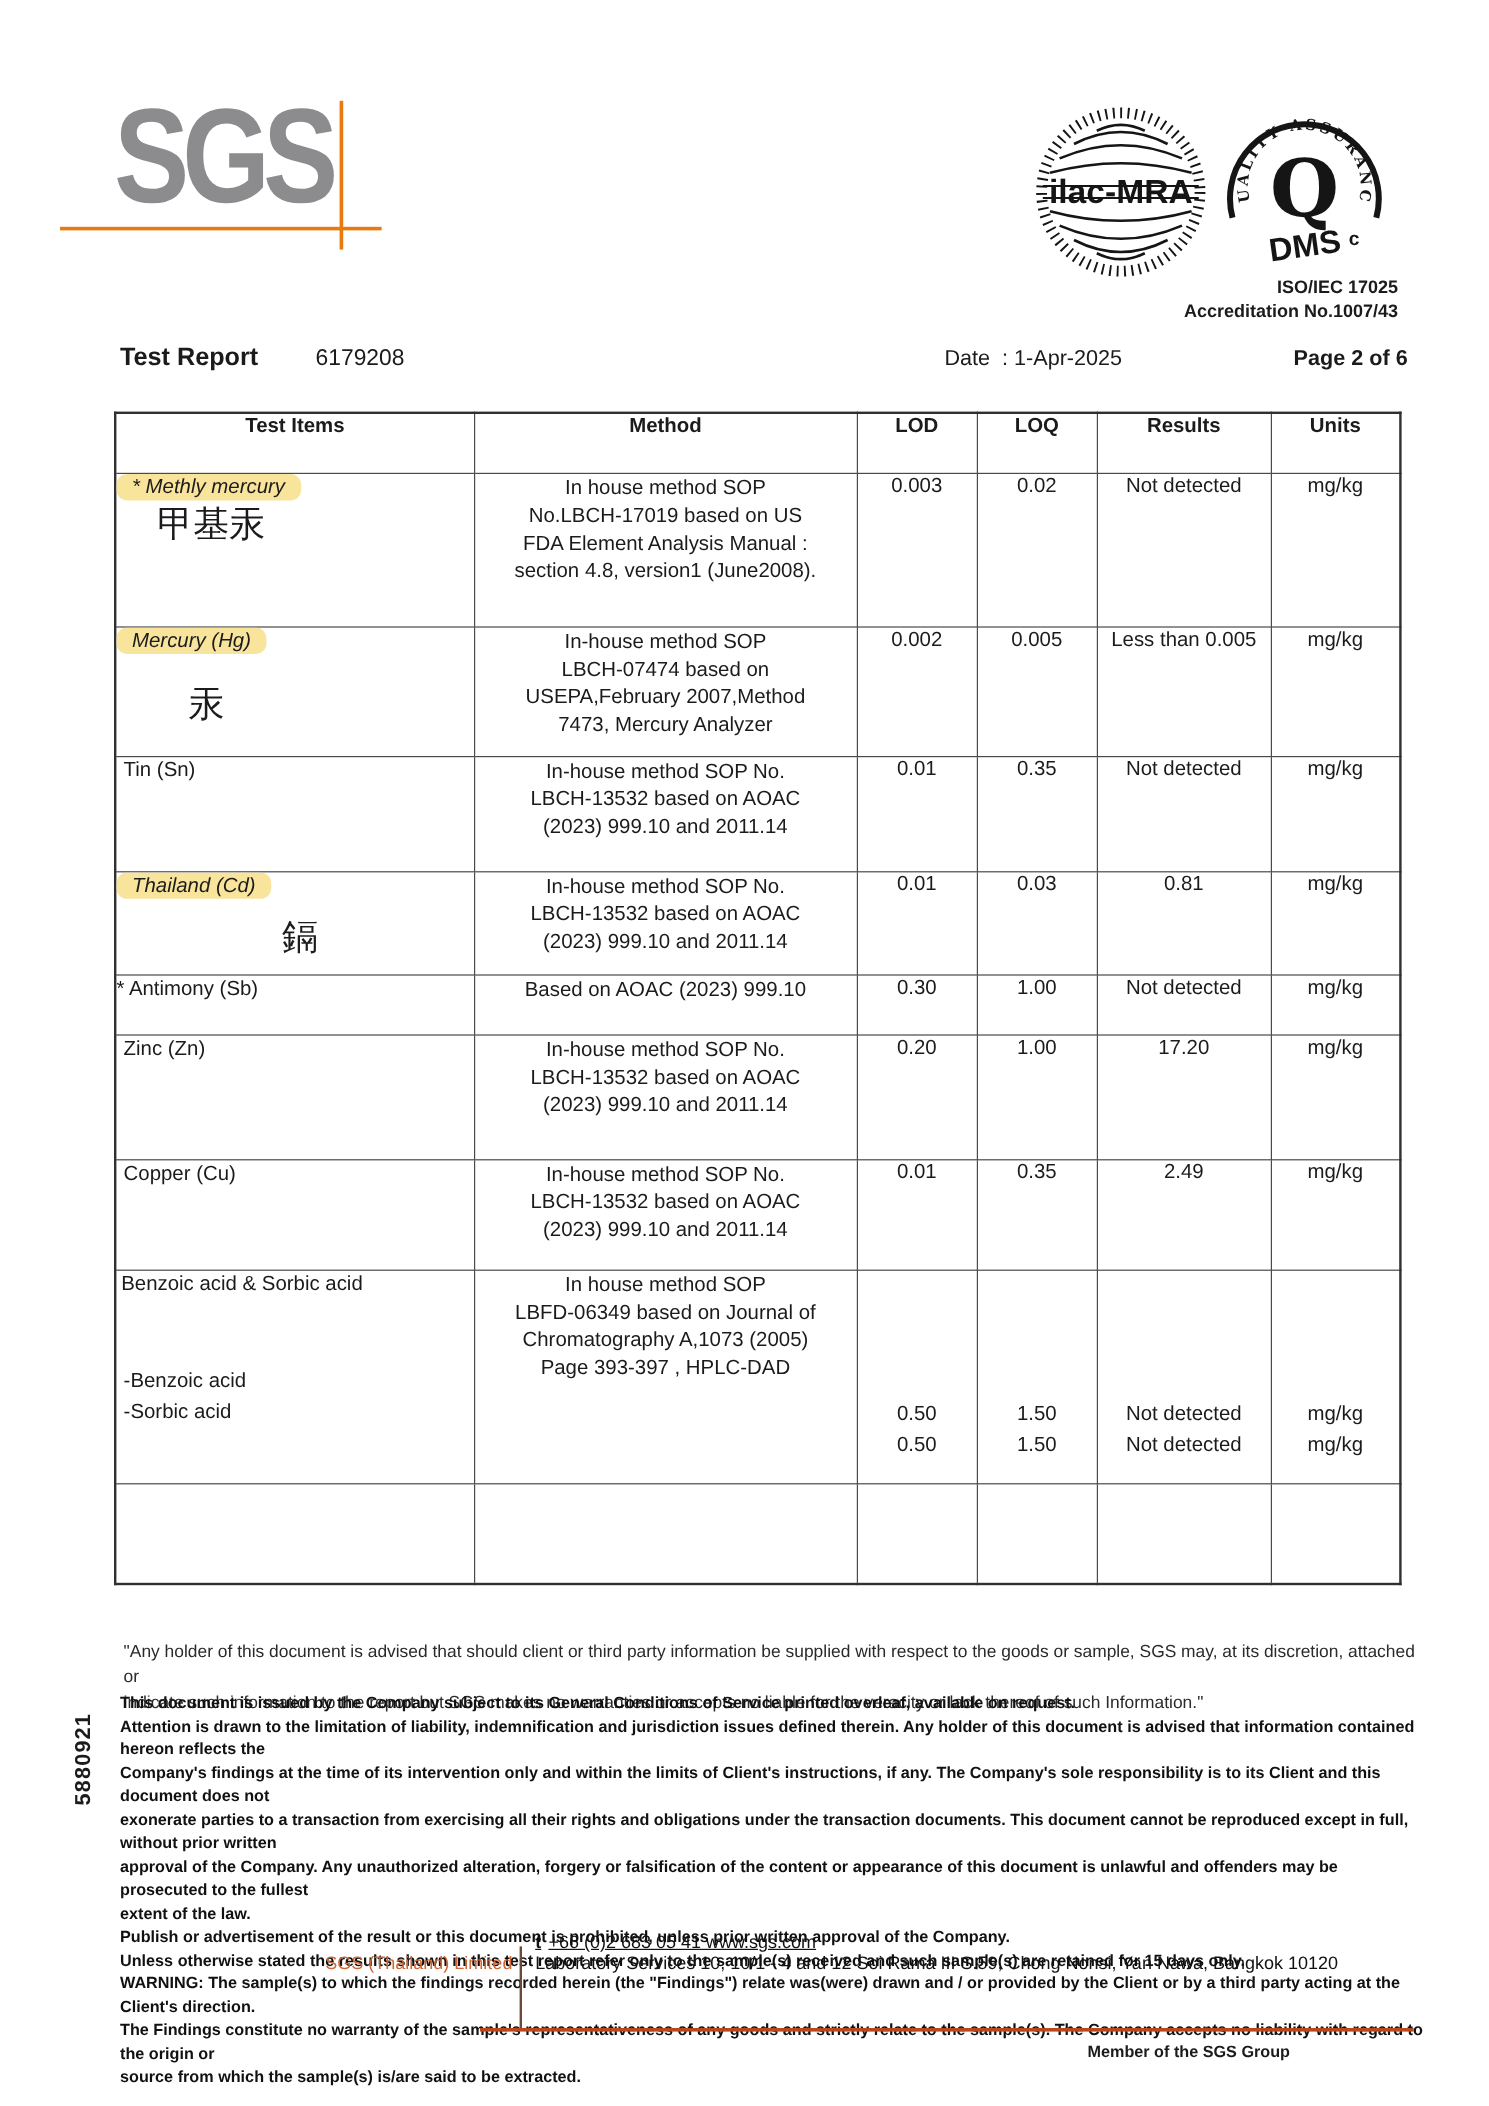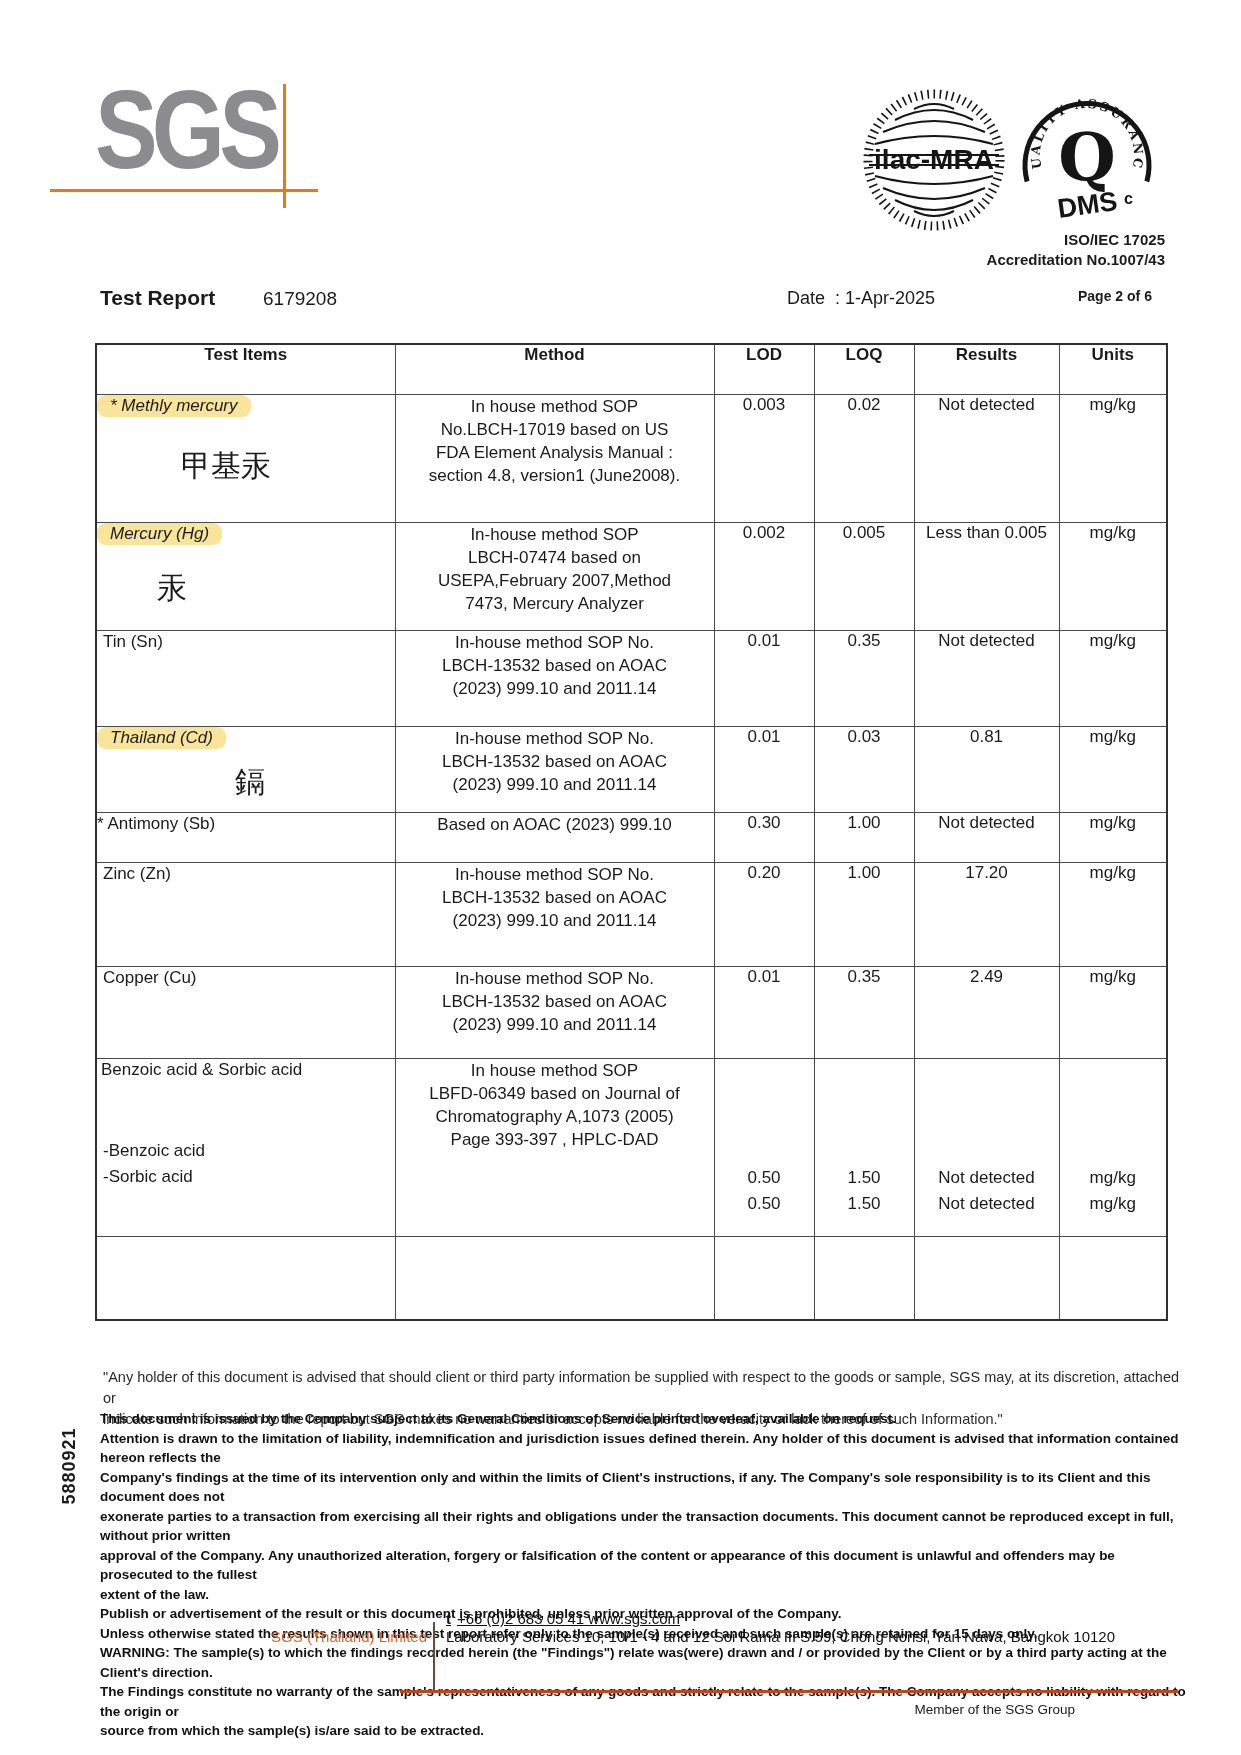--- a/index.html
+++ b/index.html
@@ -28,7 +28,7 @@
   .t-number{position:absolute;left:263px;top:2px;font-size:19px;}
   .t-date{position:absolute;left:787px;top:2px;font-size:18px;}
   .t-date .gap{display:inline-block;width:10px;}
-  .t-page{position:absolute;left:1078px;top:2px;font-size:14px;font-weight:bold;}
+  .t-page{position:absolute;left:1078px;top:2px;font-size:18px;font-weight:bold;}
 
   
   table.report{

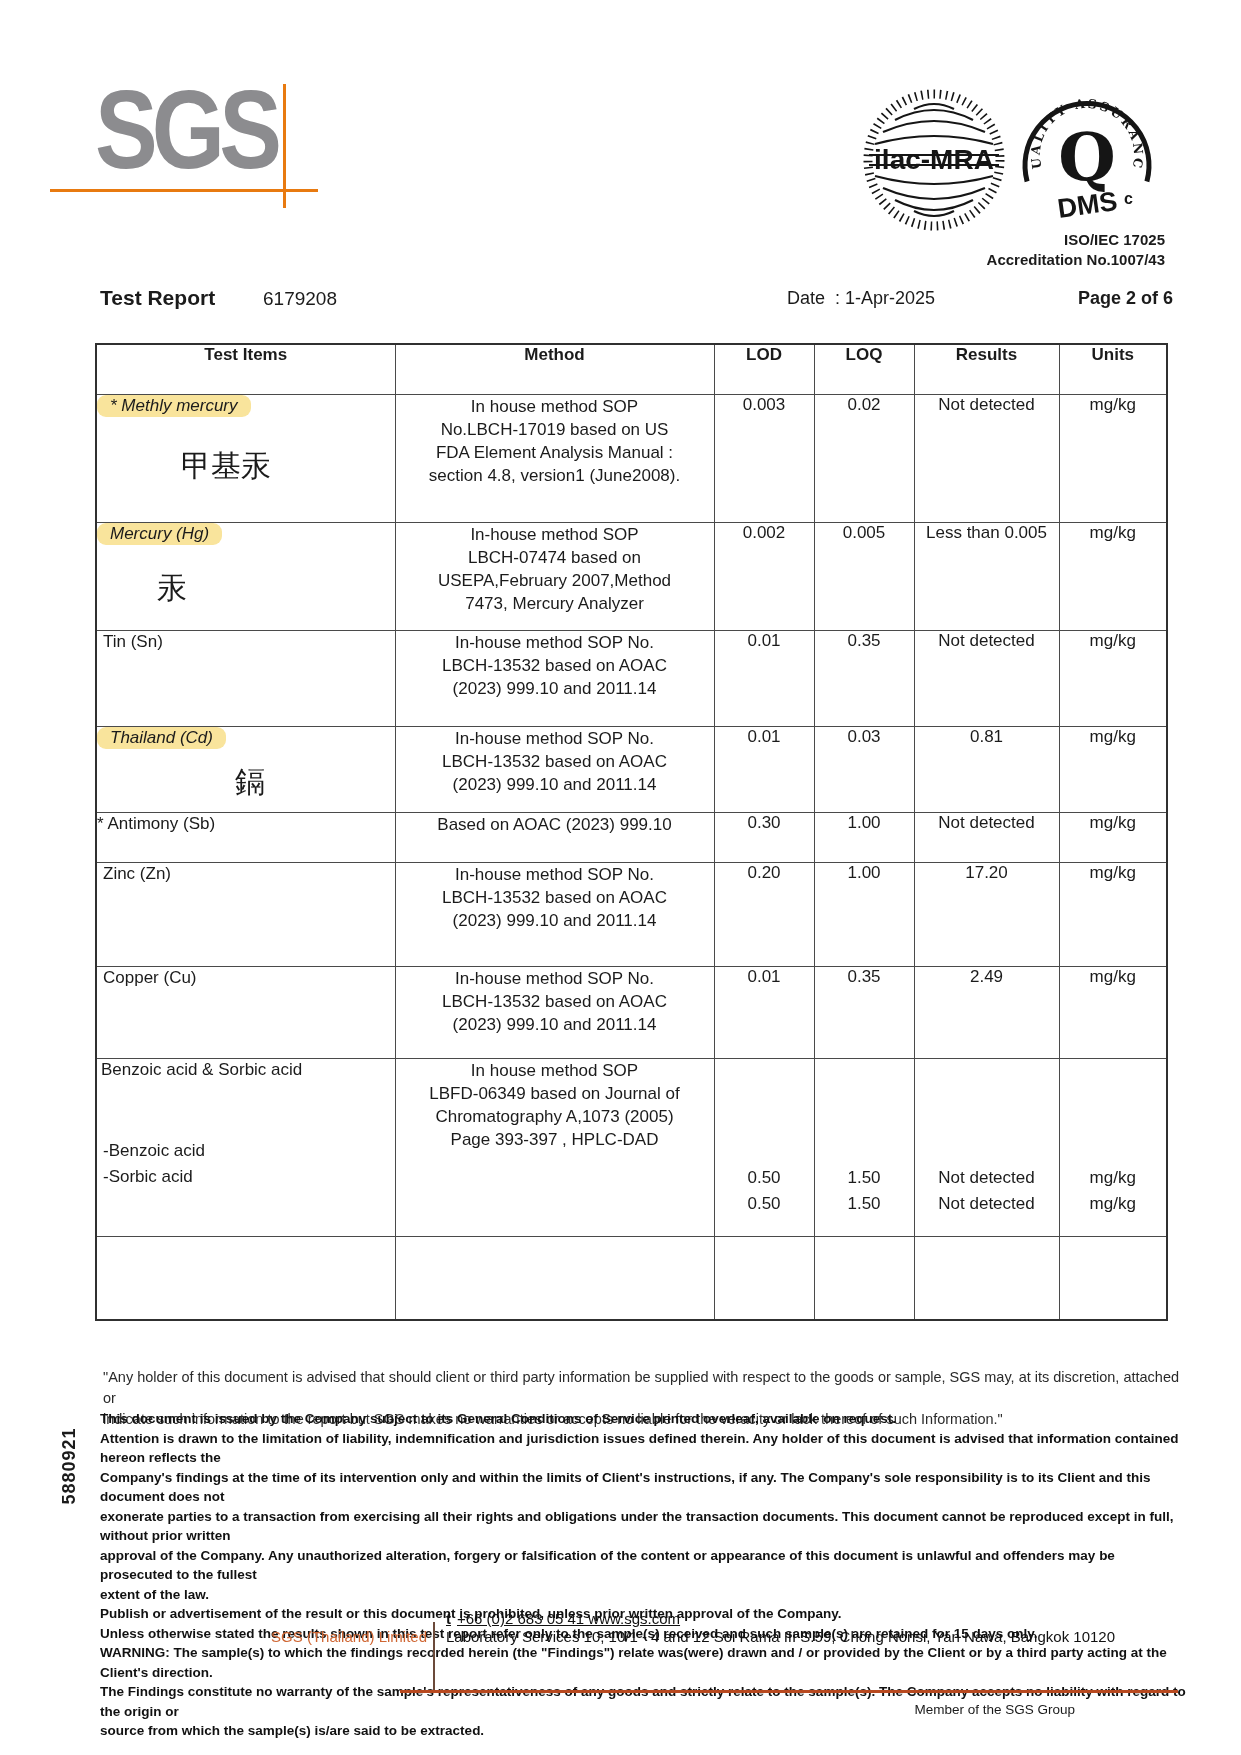--- a/index.html
+++ b/index.html
@@ -48,7 +48,7 @@
   .hl{background:#f9e49c;border-radius:9px;padding:1px 13px;display:inline-block;font-style:italic;}
   .plain-item{display:inline-block;padding:1px 0 0 6px;}
   .cn{font-size:30px;line-height:34px;font-weight:normal;}
-  .cn-r1{margin-top:32px;padding-left:84px;}
+  .cn-r1{margin-top:4px;padding-left:34px;}
   .cn-r2{margin-top:26px;padding-left:60px;}
   .cn-r4{margin-top:16px;padding-left:138px;}
   .sub-items{margin-top:58px;line-height:26px;padding-left:6px;}

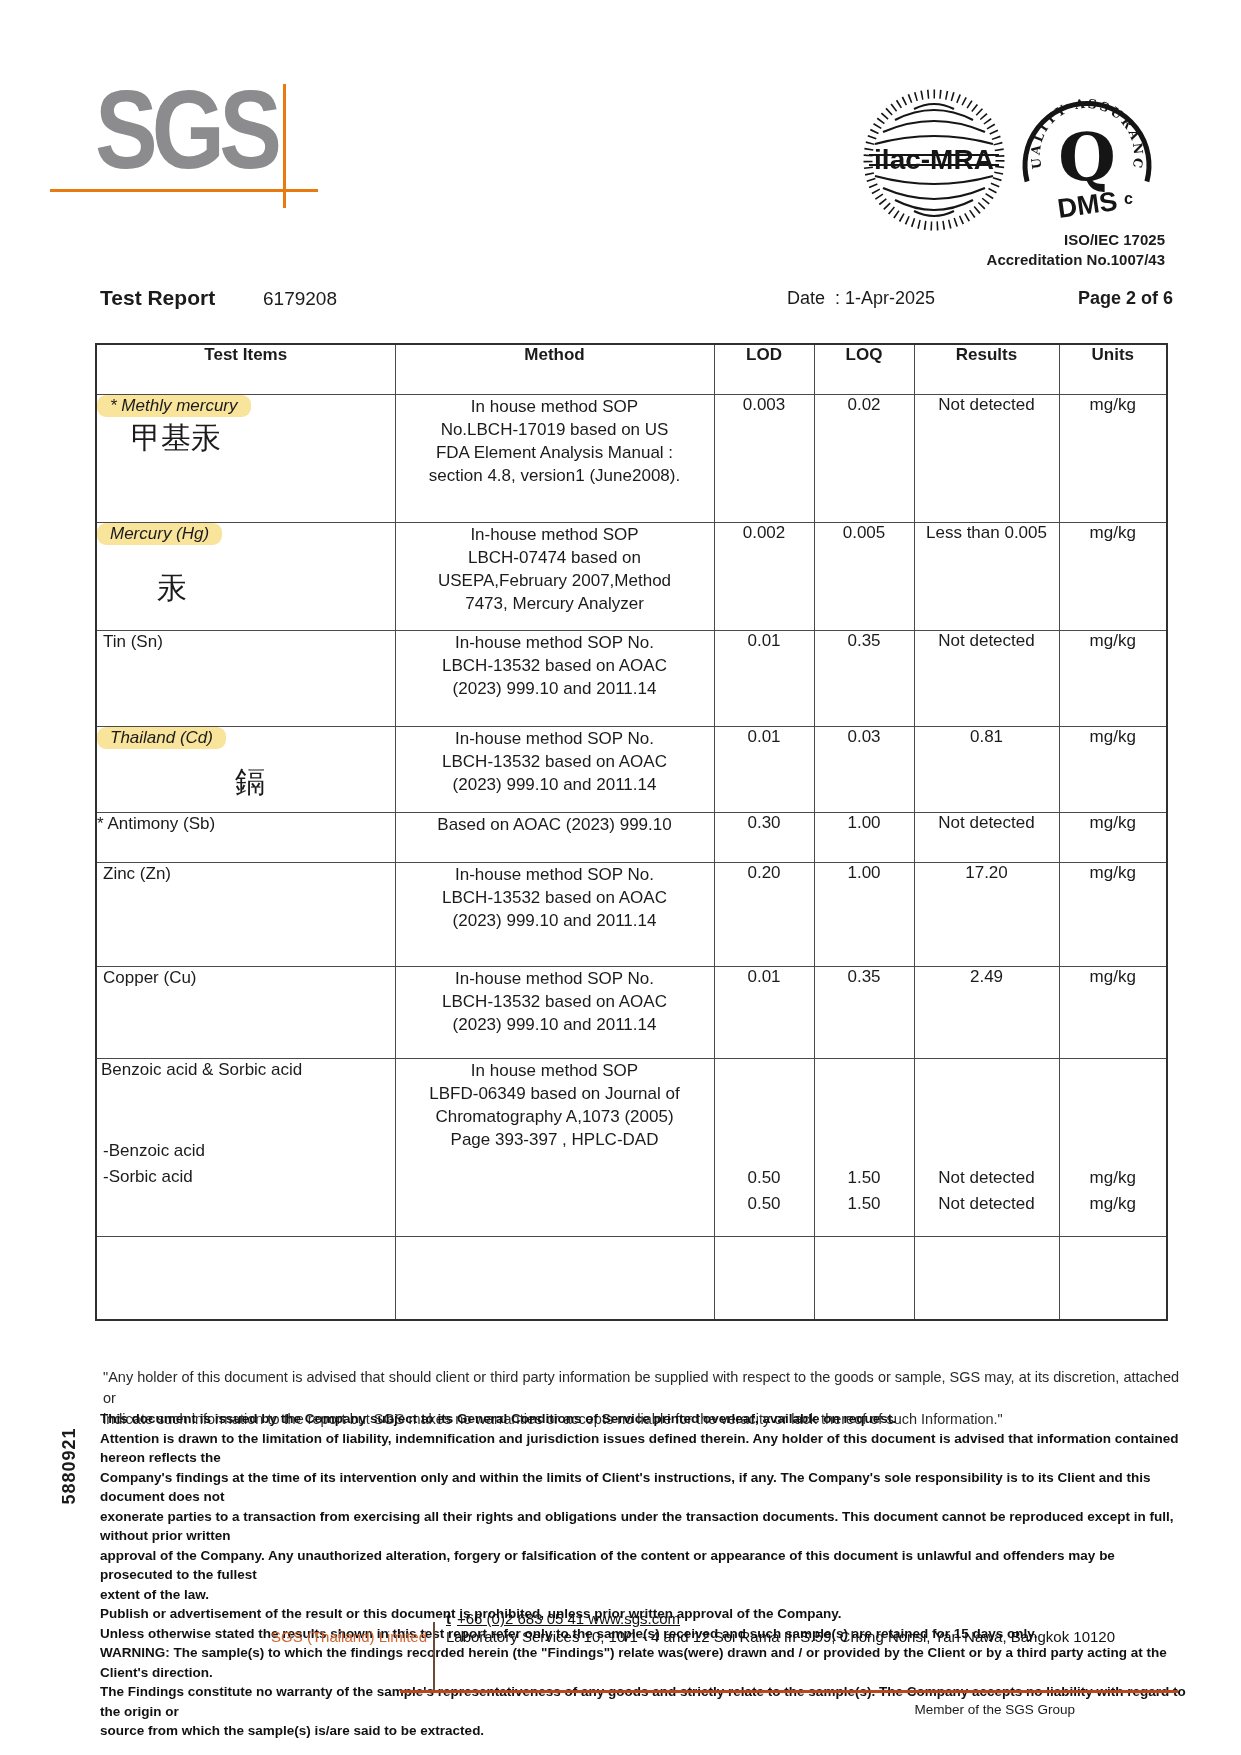--- a/index.html
+++ b/index.html
@@ -70,7 +70,7 @@
   .addr2{left:446px;top:1610px;width:740px;font-size:15px;color:#111;text-decoration:underline;}
   .addr2 .tbold{font-weight:bold;margin-right:6px;}
   .footer-redline{left:400px;top:1690px;width:778px;height:2.5px;background:#b8491f;}
-  .member{left:800px;top:1702px;width:275px;text-align:right;font-size:13.5px;font-weight:normal;}
+  .member{left:800px;top:1702px;width:275px;text-align:right;font-size:13.5px;font-weight:bold;}
 
   svg text{font-family:"DejaVu Serif","Liberation Serif",serif;}
   svg .sans{font-family:"Liberation Sans","DejaVu Sans",sans-serif;}

